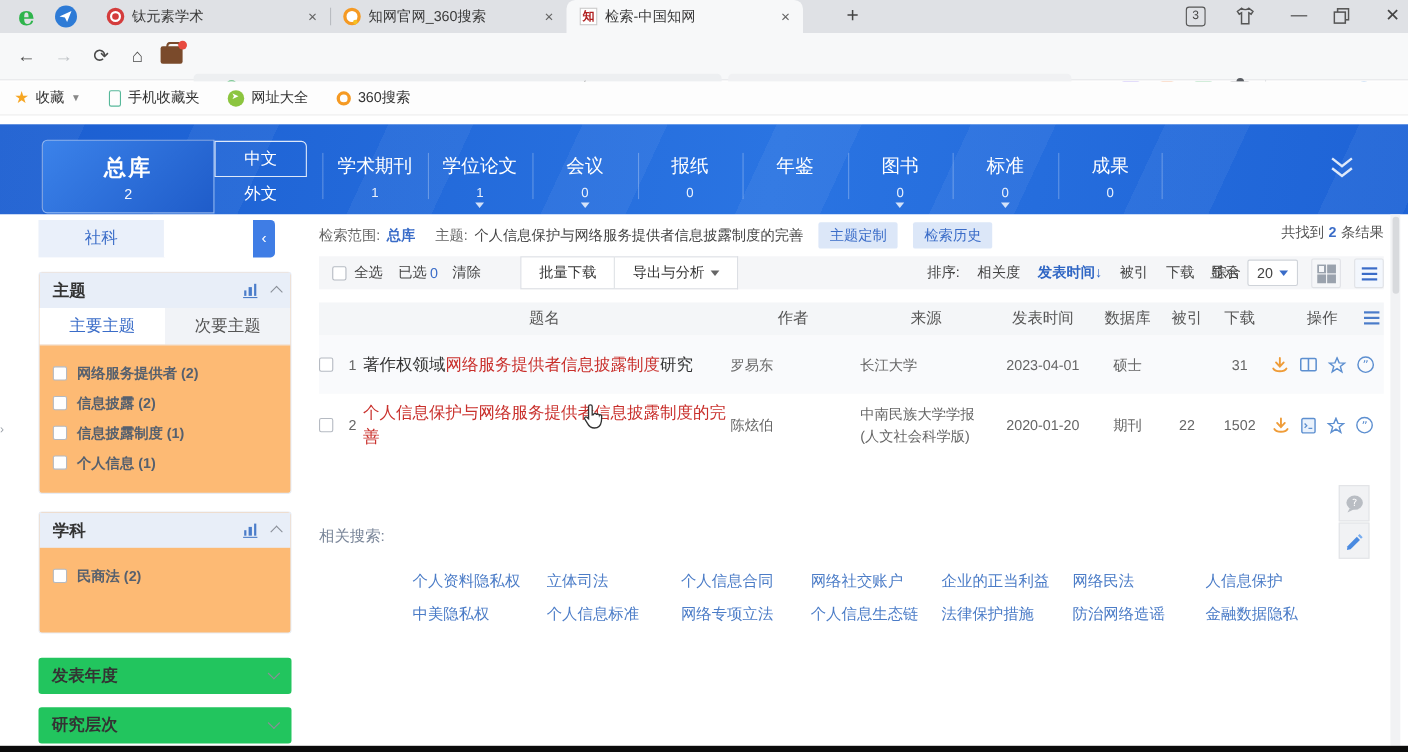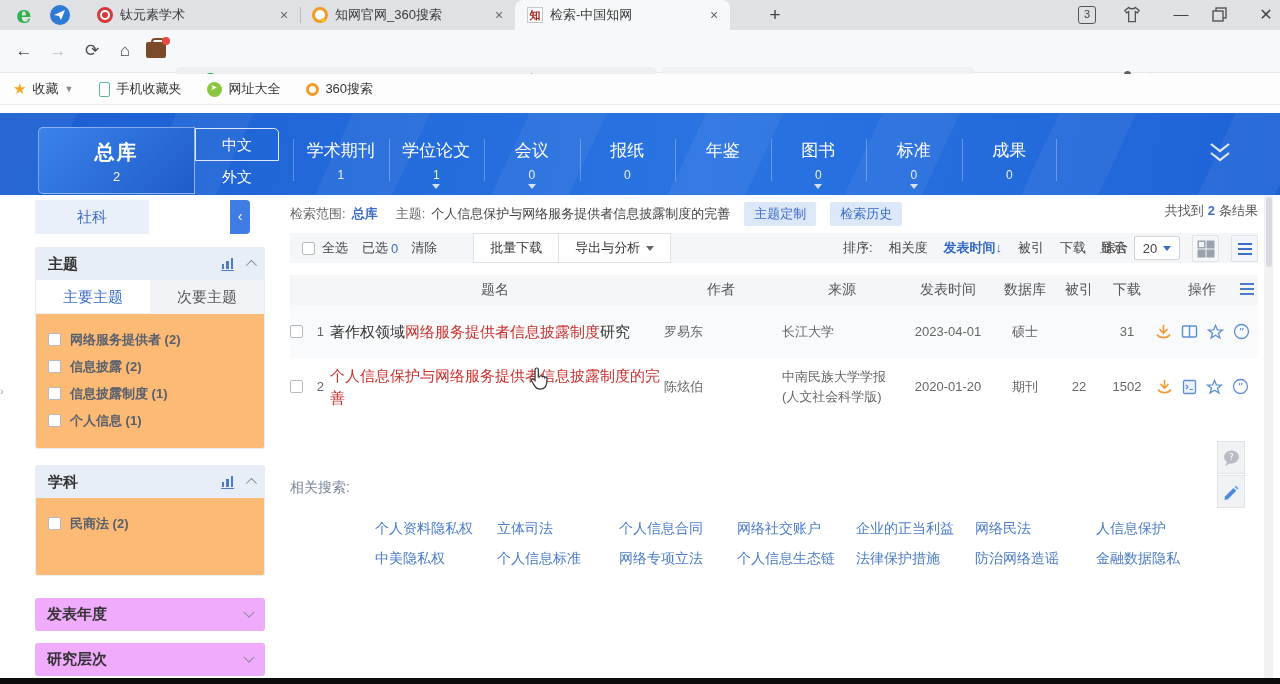--- a/index.html
+++ b/index.html
@@ -124,7 +124,7 @@
   .facet-body { padding:12px 12px 14px;font-weight:bold; }
   .facet-item { display:flex; align-items:center; height:27px; font-size:13px; color:#56606e; }
   .cbx { width:13px; height:13px; border:1px solid #b5bac2; border-radius:2px; background:#fff; margin-right:9px; flex:none; }
-  .collapsed-card { height:33px; background:#f0abfc; border-radius:3px; display:flex; align-items:center; padding:0 12px; margin-top:0; }
+  .collapsed-card { height:33px; background:#22c55e; border-radius:3px; display:flex; align-items:center; padding:0 12px; margin-top:0; }
   .collapsed-card .facet-title { font-weight:bold; }
 
   

